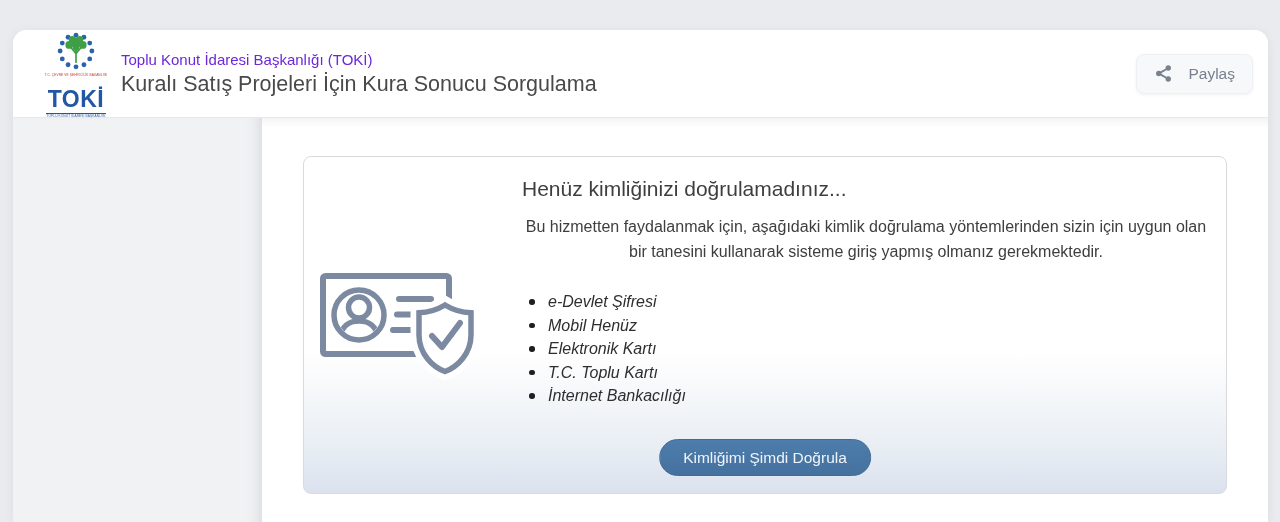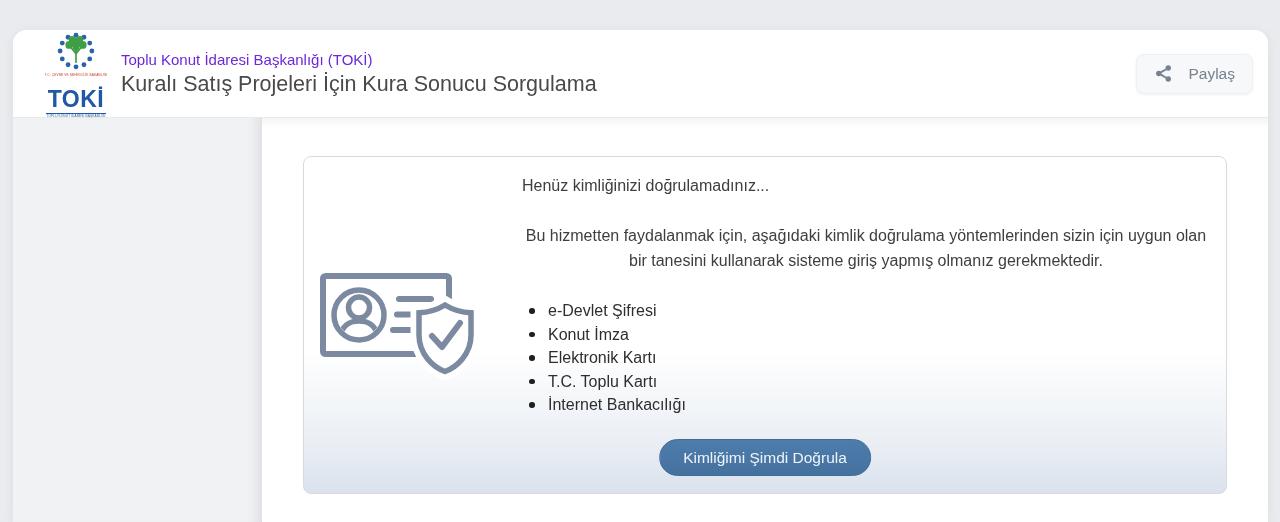--- a/index.html
+++ b/index.html
@@ -125,10 +125,10 @@
     width: 688px;
   }
   .auth-heading {
-    font-size: 16px;
+    font-size: 21px;
     font-weight: 400;
     color: #3e3e3e;
-    margin-bottom: 28px;
+    margin-bottom: 13px;
   }
   .auth-desc {
     font-size: 16px;

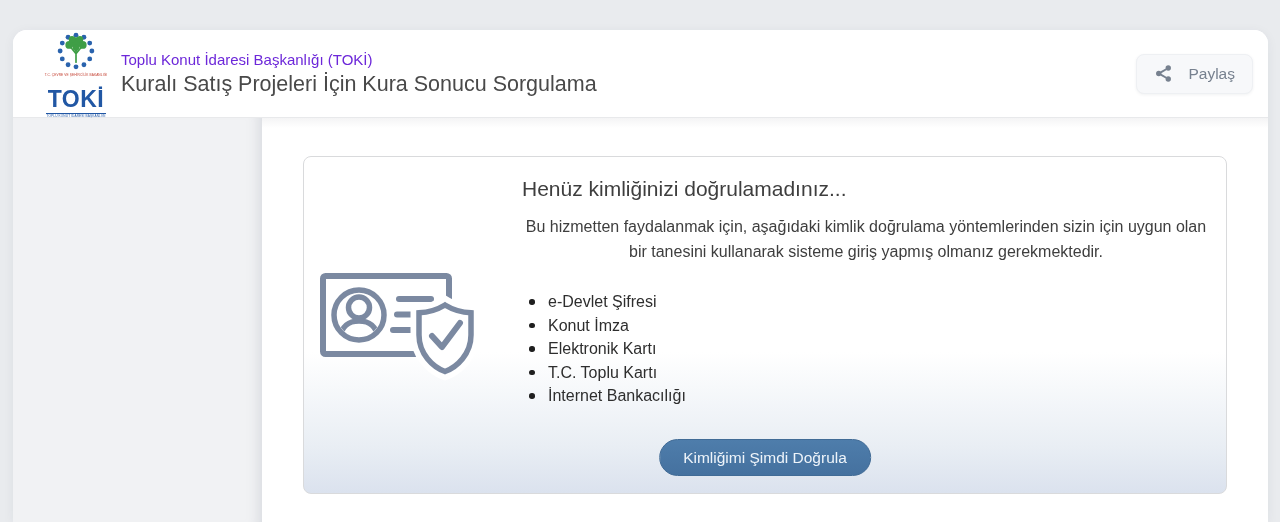--- a/index.html
+++ b/index.html
@@ -137,7 +137,7 @@
     margin-bottom: 26px;
     text-align: center;
   }
-  .methods-list { list-style: none; }
+  .methods-list { list-style: none; font-style: italic; }
   .methods-list li {
     position: relative;
     padding-left: 26px;

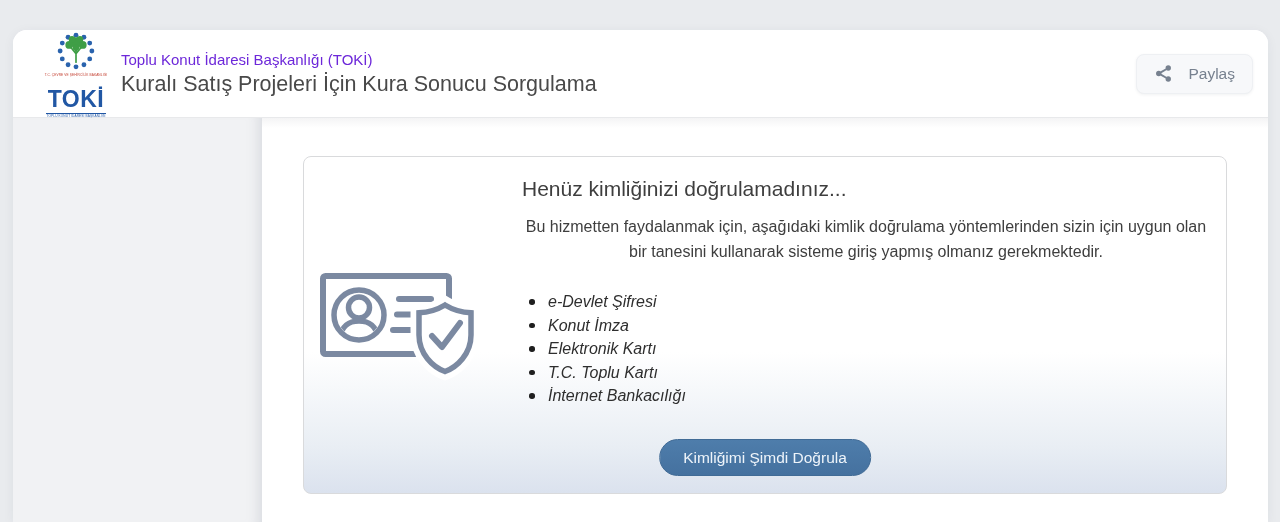--- a/index.html
+++ b/index.html
@@ -268,7 +268,7 @@
           <p class="auth-desc">Bu hizmetten faydalanmak için, aşağıdaki kimlik doğrulama yöntemlerinden sizin için uygun olan bir tanesini kullanarak sisteme giriş yapmış olmanız gerekmektedir.</p>
           <ul class="methods-list">
             <li>e-Devlet Şifresi</li>
-            <li>Konut İmza</li>
+            <li>Mobil Henüz</li>
             <li>Elektronik Kartı</li>
             <li>T.C. Toplu Kartı</li>
             <li>İnternet Bankacılığı</li>

